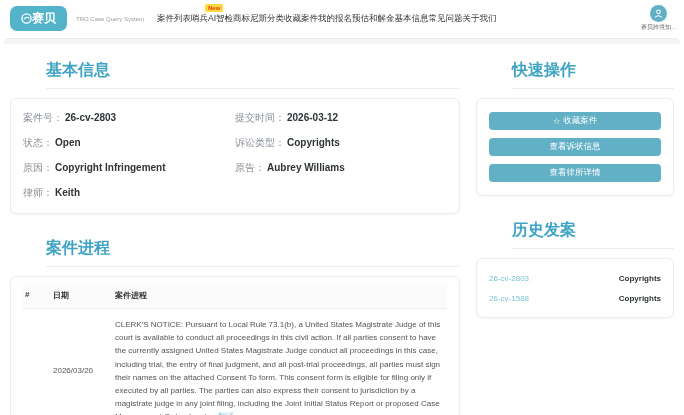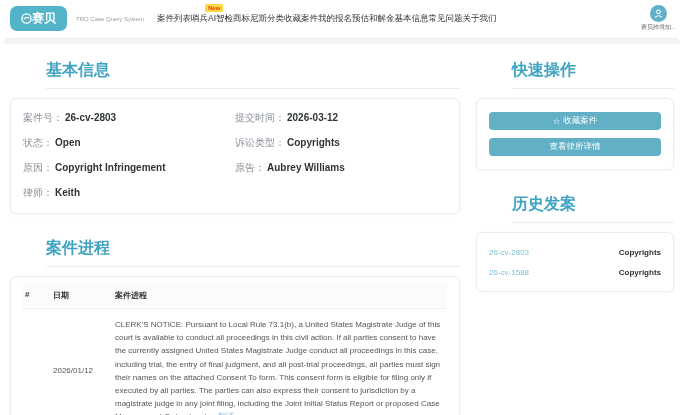--- a/index.html
+++ b/index.html
@@ -167,6 +167,7 @@
           <span class="ico">☆</span>
           <span>收藏案件</span>
         </button>
+        <button class="action-btn">查看诉状信息</button>
         <button class="action-btn">查看律所详情</button>
       </div>
     </div>

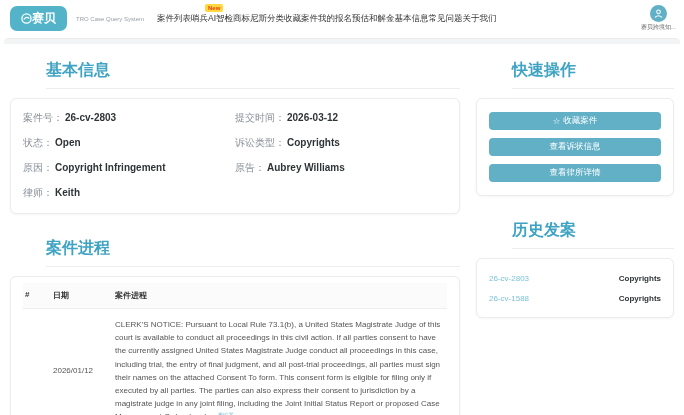--- a/index.html
+++ b/index.html
@@ -146,7 +146,7 @@
         </div>
         <div class="t-row">
           <div class="cell-idx"></div>
-          <div class="cell-date">2026/01/12</div>
+          <div class="cell-date">2026/03/20</div>
           <div class="cell-text">
             <span>CLERK'S NOTICE: Pursuant to Local Rule 73.1(b), a United States Magistrate Judge of this court is available to conduct all proceedings in this civil action. If all parties consent to have the currently assigned United States Magistrate Judge conduct all proceedings in this case, including trial, the entry of final judgment, and all post-trial proceedings, all parties must sign their names on the attached Consent To form. This consent form is eligible for filing only if executed by all parties. The parties can also express their consent to jurisdiction by a magistrate judge in any joint filing, including the Joint Initial Status Report or proposed Case Management Order. (ee, )</span><span class="translate-link">翻译</span>
           </div>

